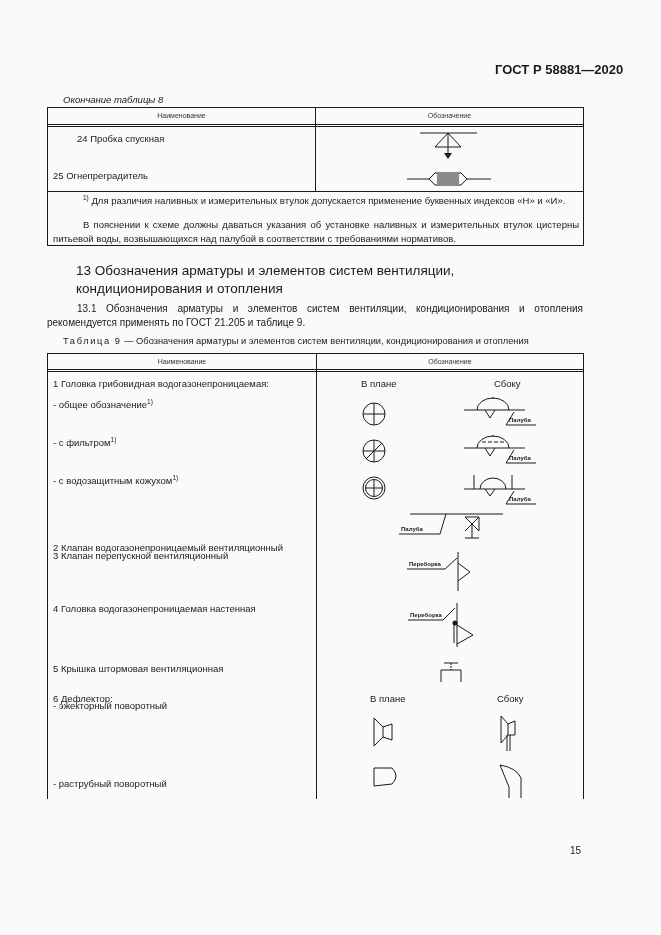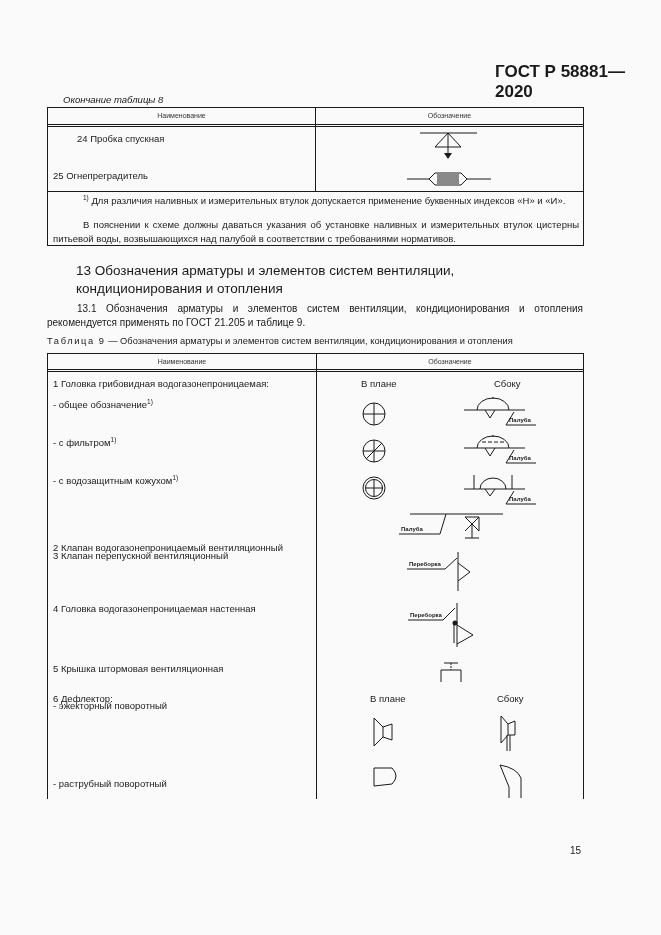--- a/index.html
+++ b/index.html
@@ -12,7 +12,7 @@
       color: #1a1a1a;
     }
     .abs { position: absolute; }
-    .doc-code { left: 471px; top: 62px; font-size: 17px; font-weight: bold; padding-left: 24px; }
+    .doc-code { left: 471px; top: 62px; font-size: 13px; font-weight: bold; padding-left: 24px; }
     .table-cont { left: 63px; top: 94px; font-size: 9.5px; font-style: italic; }
     .hline { position: absolute; background: #1a1a1a; height: 1px; }
     .vline { position: absolute; background: #1a1a1a; width: 1px; }

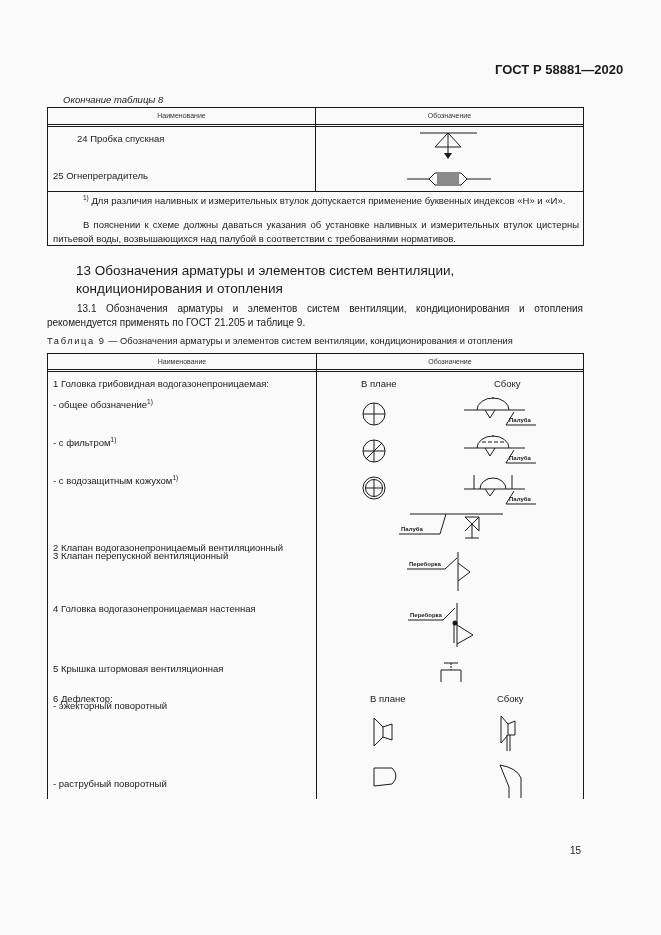--- a/index.html
+++ b/index.html
@@ -23,7 +23,7 @@
     .h13 { left: 76px; top: 262px; font-size: 13.5px; font-weight: normal; line-height: 18px; width: 480px; }
     .para { left: 47px; top: 302px; width: 536px; font-size: 10px; line-height: 14px; text-align: justify; text-indent: 30px; }
     .tcap { left: 47px; top: 336px; font-size: 9.3px; }
-    .tcap .spaced { letter-spacing: 1.6px; }
+    .tcap .spaced { letter-spacing: 1.6px; margin-left: 16px; }
     .page-num { left: 570px; top: 845px; font-size: 10px; }
     .subhead { position: absolute; font-size: 9.5px; }
     svg.sym { position: absolute; overflow: visible; }

